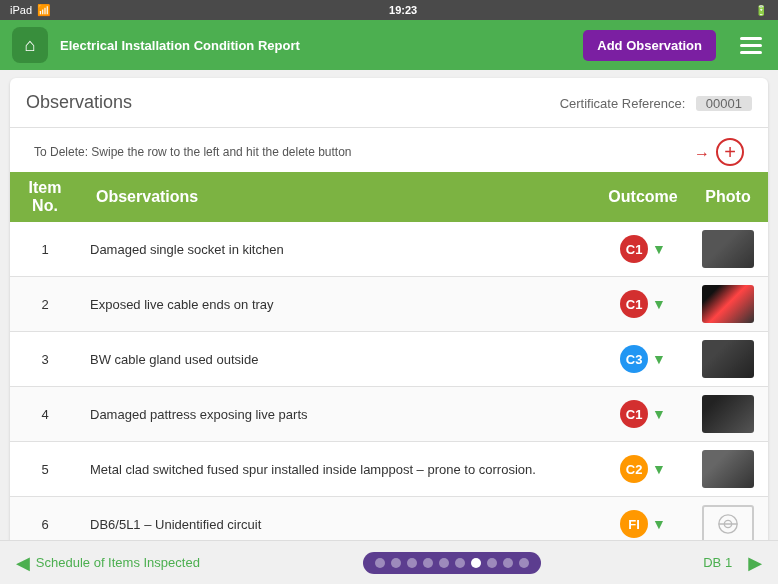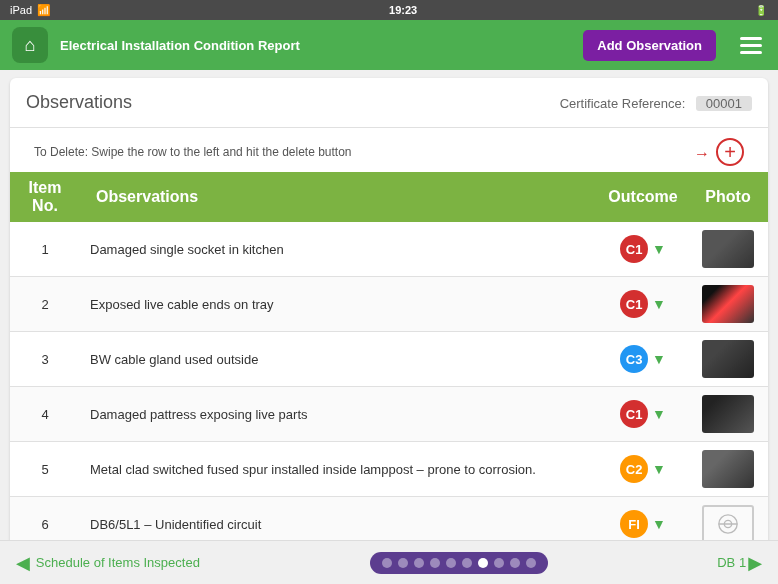--- a/index.html
+++ b/index.html
@@ -238,7 +238,7 @@
     .footer-nav-right {
       display: flex;
       align-items: center;
-      gap: 2px;
+      gap: 16px;
       cursor: pointer;
     }
     .footer-nav-right-text { color: #4CAF50; font-size: 13px; font-weight: 500; }

